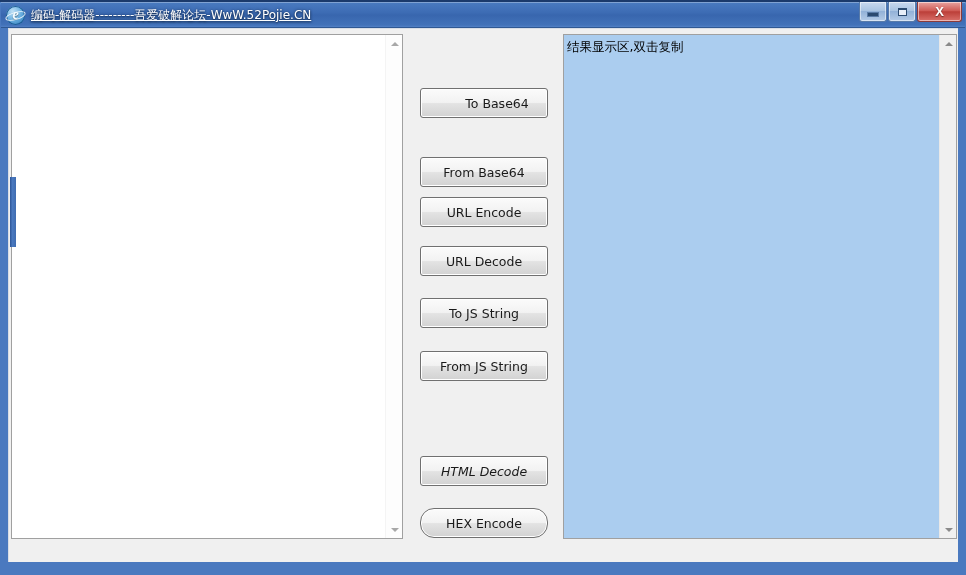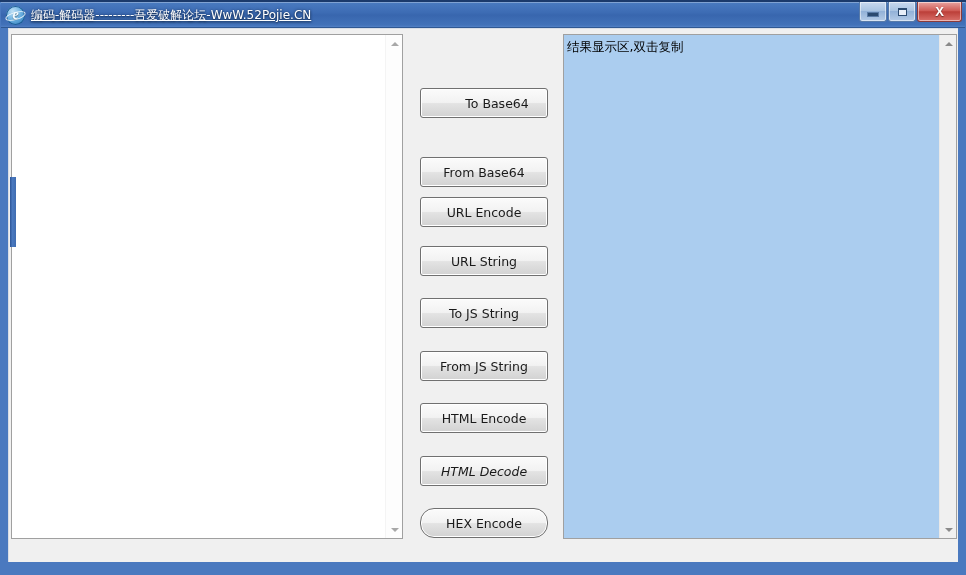--- a/index.html
+++ b/index.html
@@ -370,7 +370,7 @@
           <span>URL Encode</span>
         </div>
         <div class="actbtn" style="top: 217px;">
-          <span>URL String</span>
+          <span>URL Decode</span>
         </div>
         <div class="actbtn" style="top: 322px;">
           <span>From JS String</span>

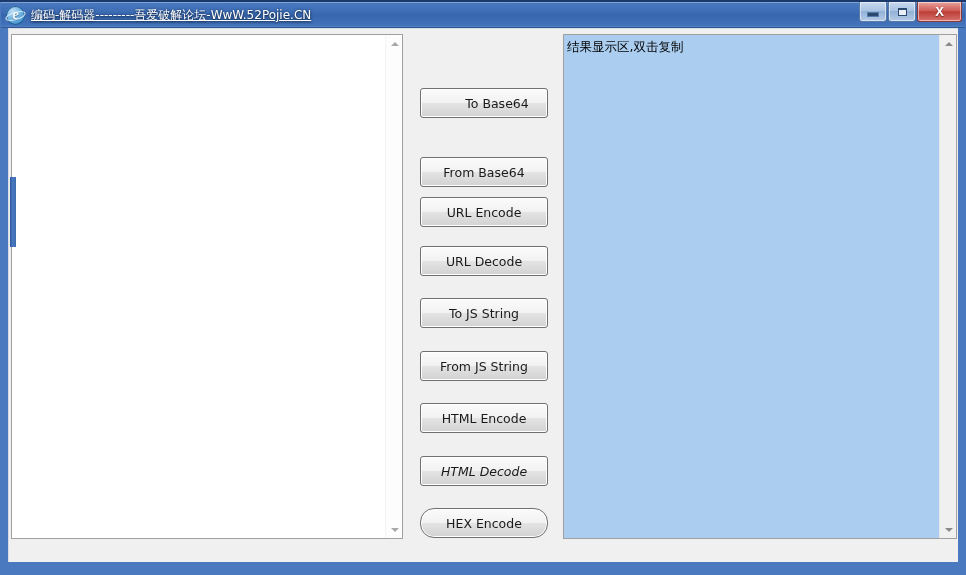--- a/index.html
+++ b/index.html
@@ -378,9 +378,6 @@
         <div class="actbtn" style="top: 269px;">
           <span>To JS String</span>
         </div>
-        <div class="actbtn" style="top: 374px;">
-          <span>HTML Encode</span>
-        </div>
         <div class="actbtn" style="top: 427px; font-style: italic;">
           <span>HTML Decode</span>
         </div>

